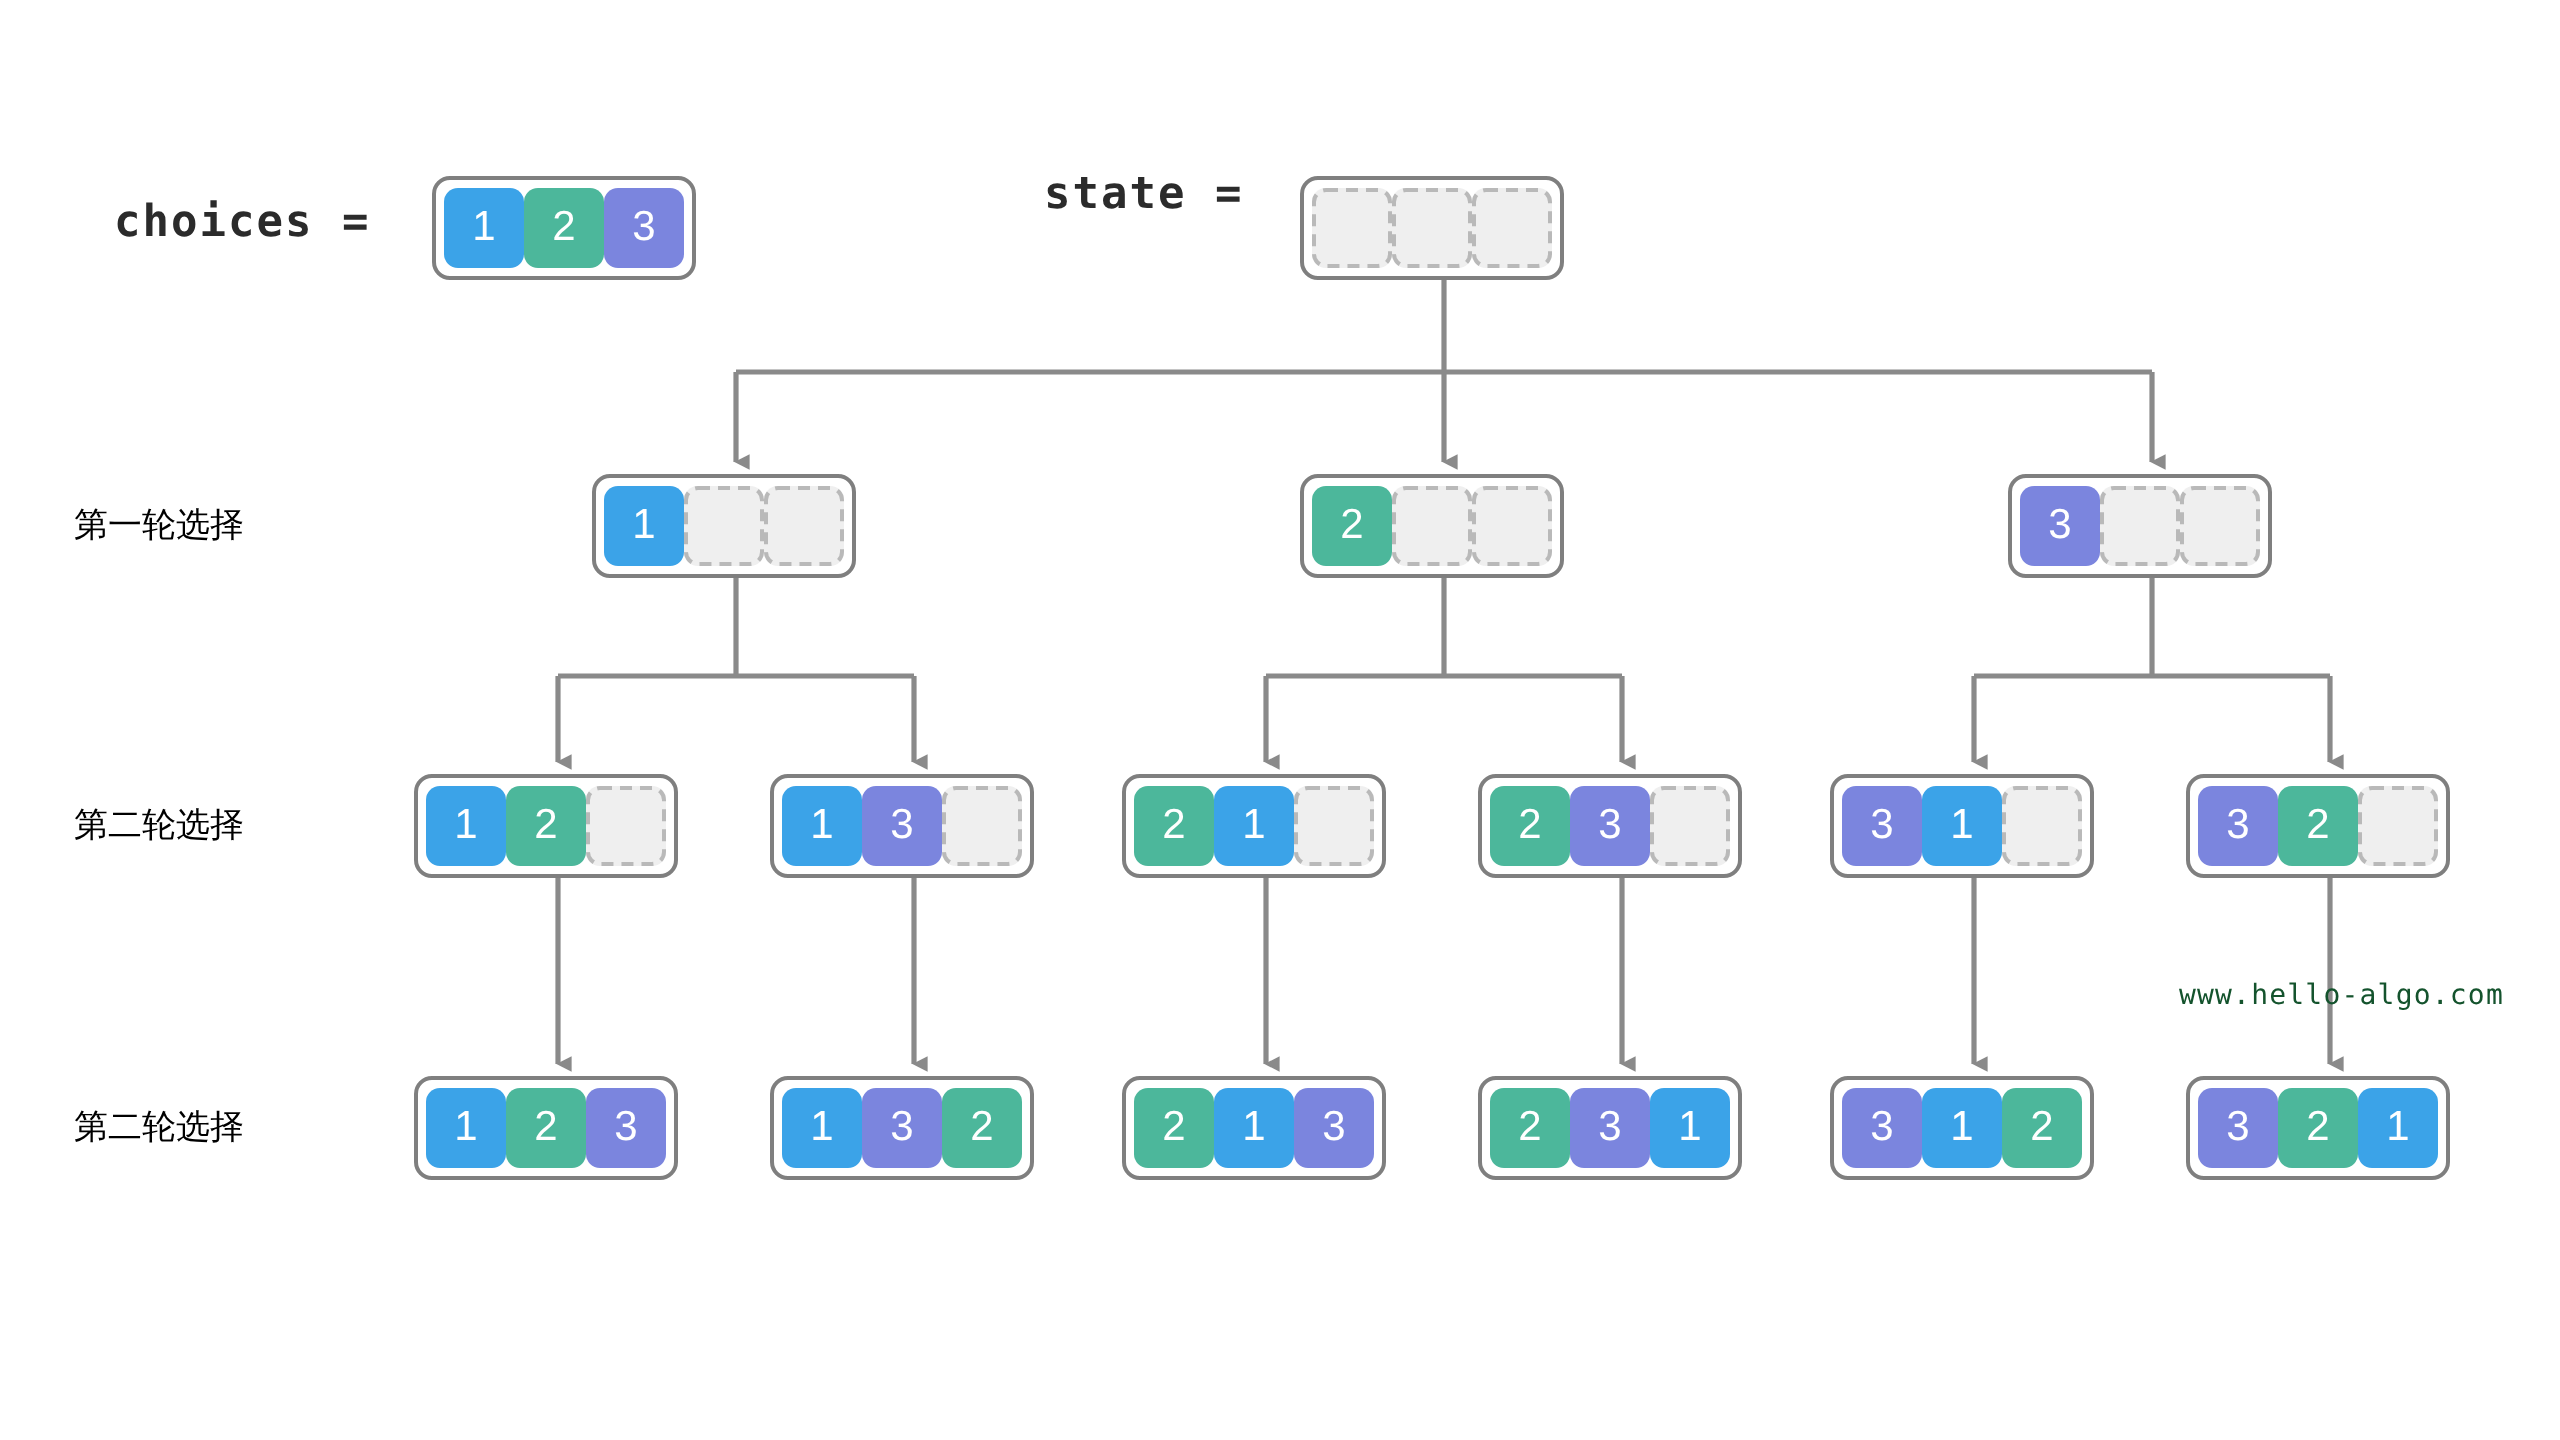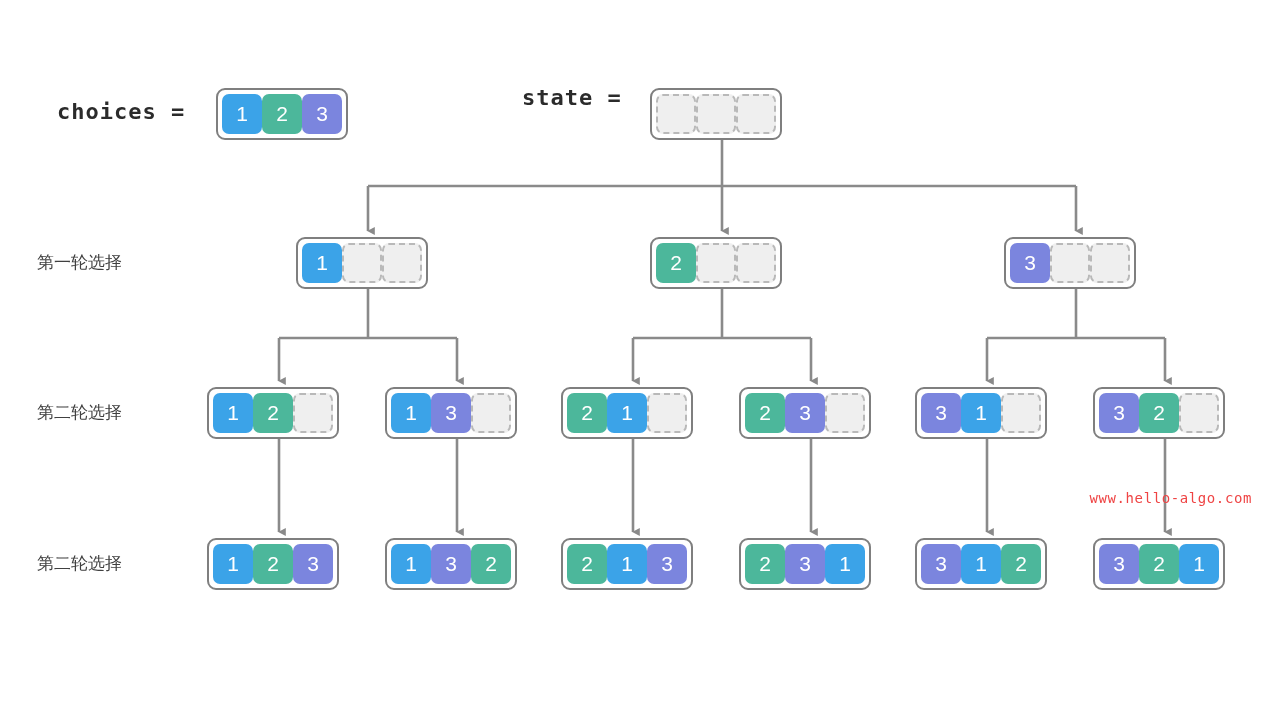--- a/index.html
+++ b/index.html
@@ -30,7 +30,7 @@
   .row-caption{
     position:absolute;
     font-size:17px;
-    color:#404040;
+    color:#000000;
     white-space:nowrap;
     font-family:"Liberation Sans","DejaVu Sans",sans-serif;
   }

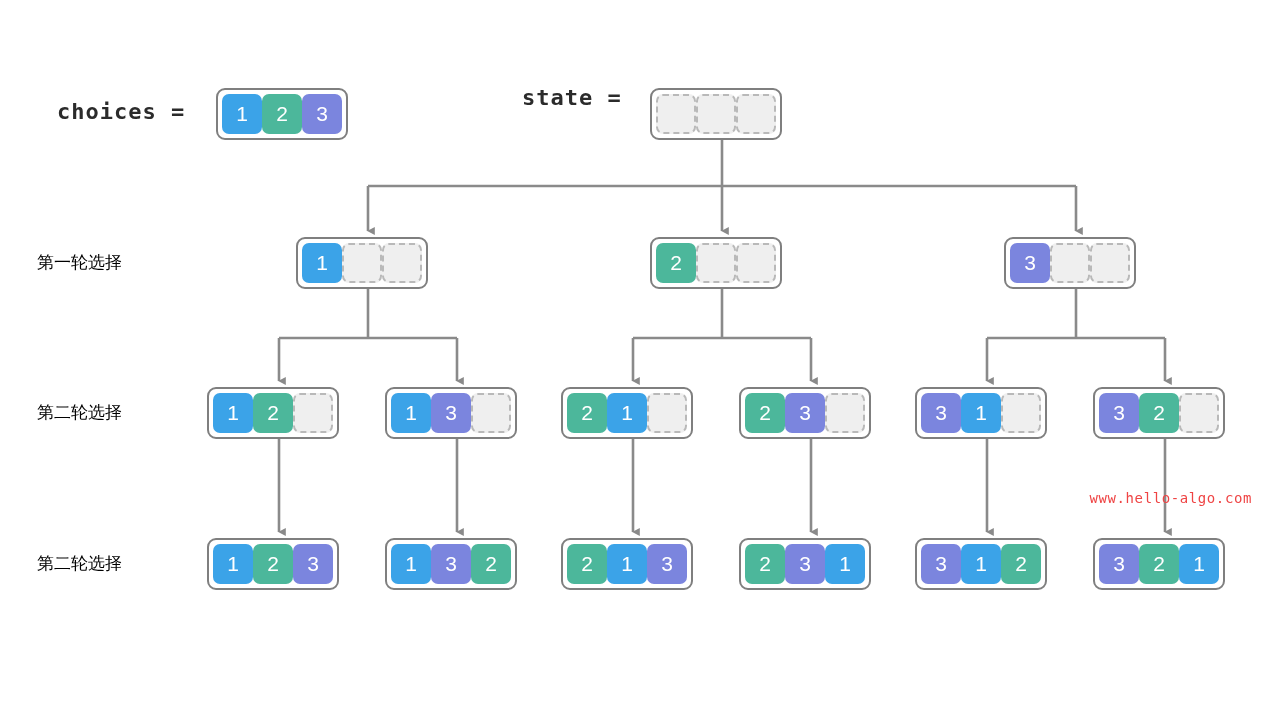--- a/index.html
+++ b/index.html
@@ -71,7 +71,7 @@
     right:28px;bottom:18px;
     font-family:"DejaVu Sans Mono","Liberation Mono",monospace;
     font-size:14px;
-    color:#ef4444;
+    color:#14532d;
     letter-spacing:.6px;
   }
 </style>

